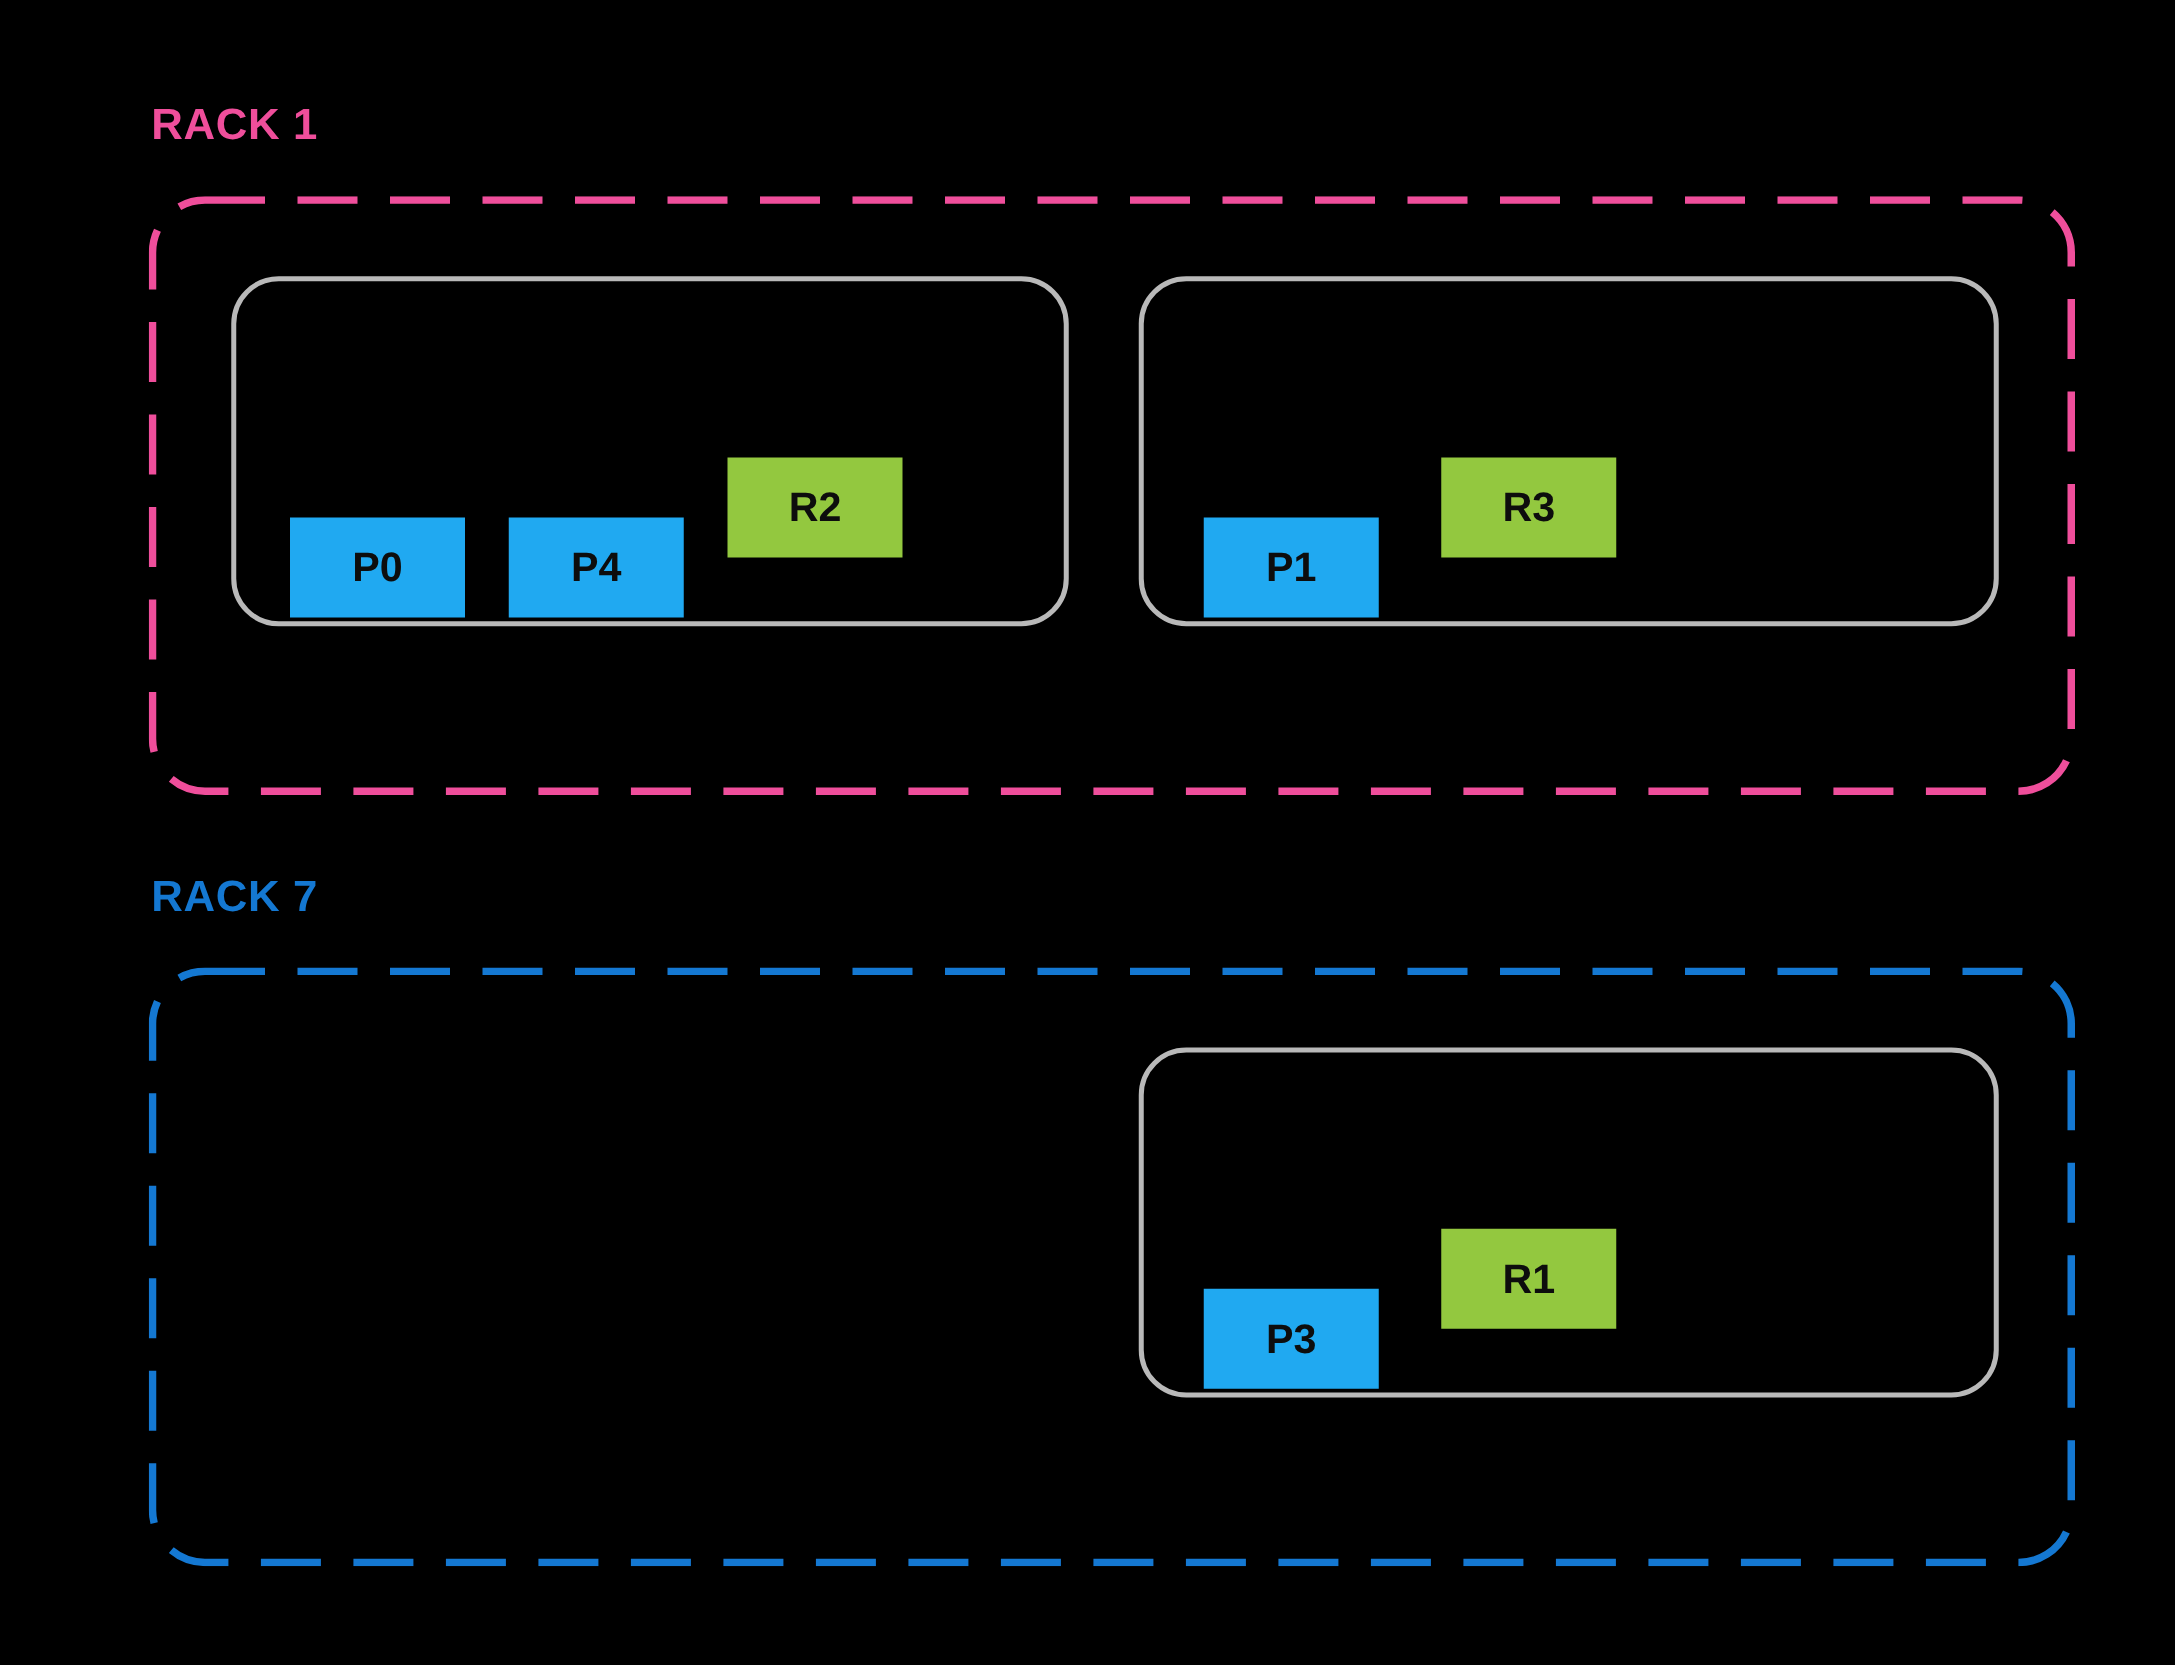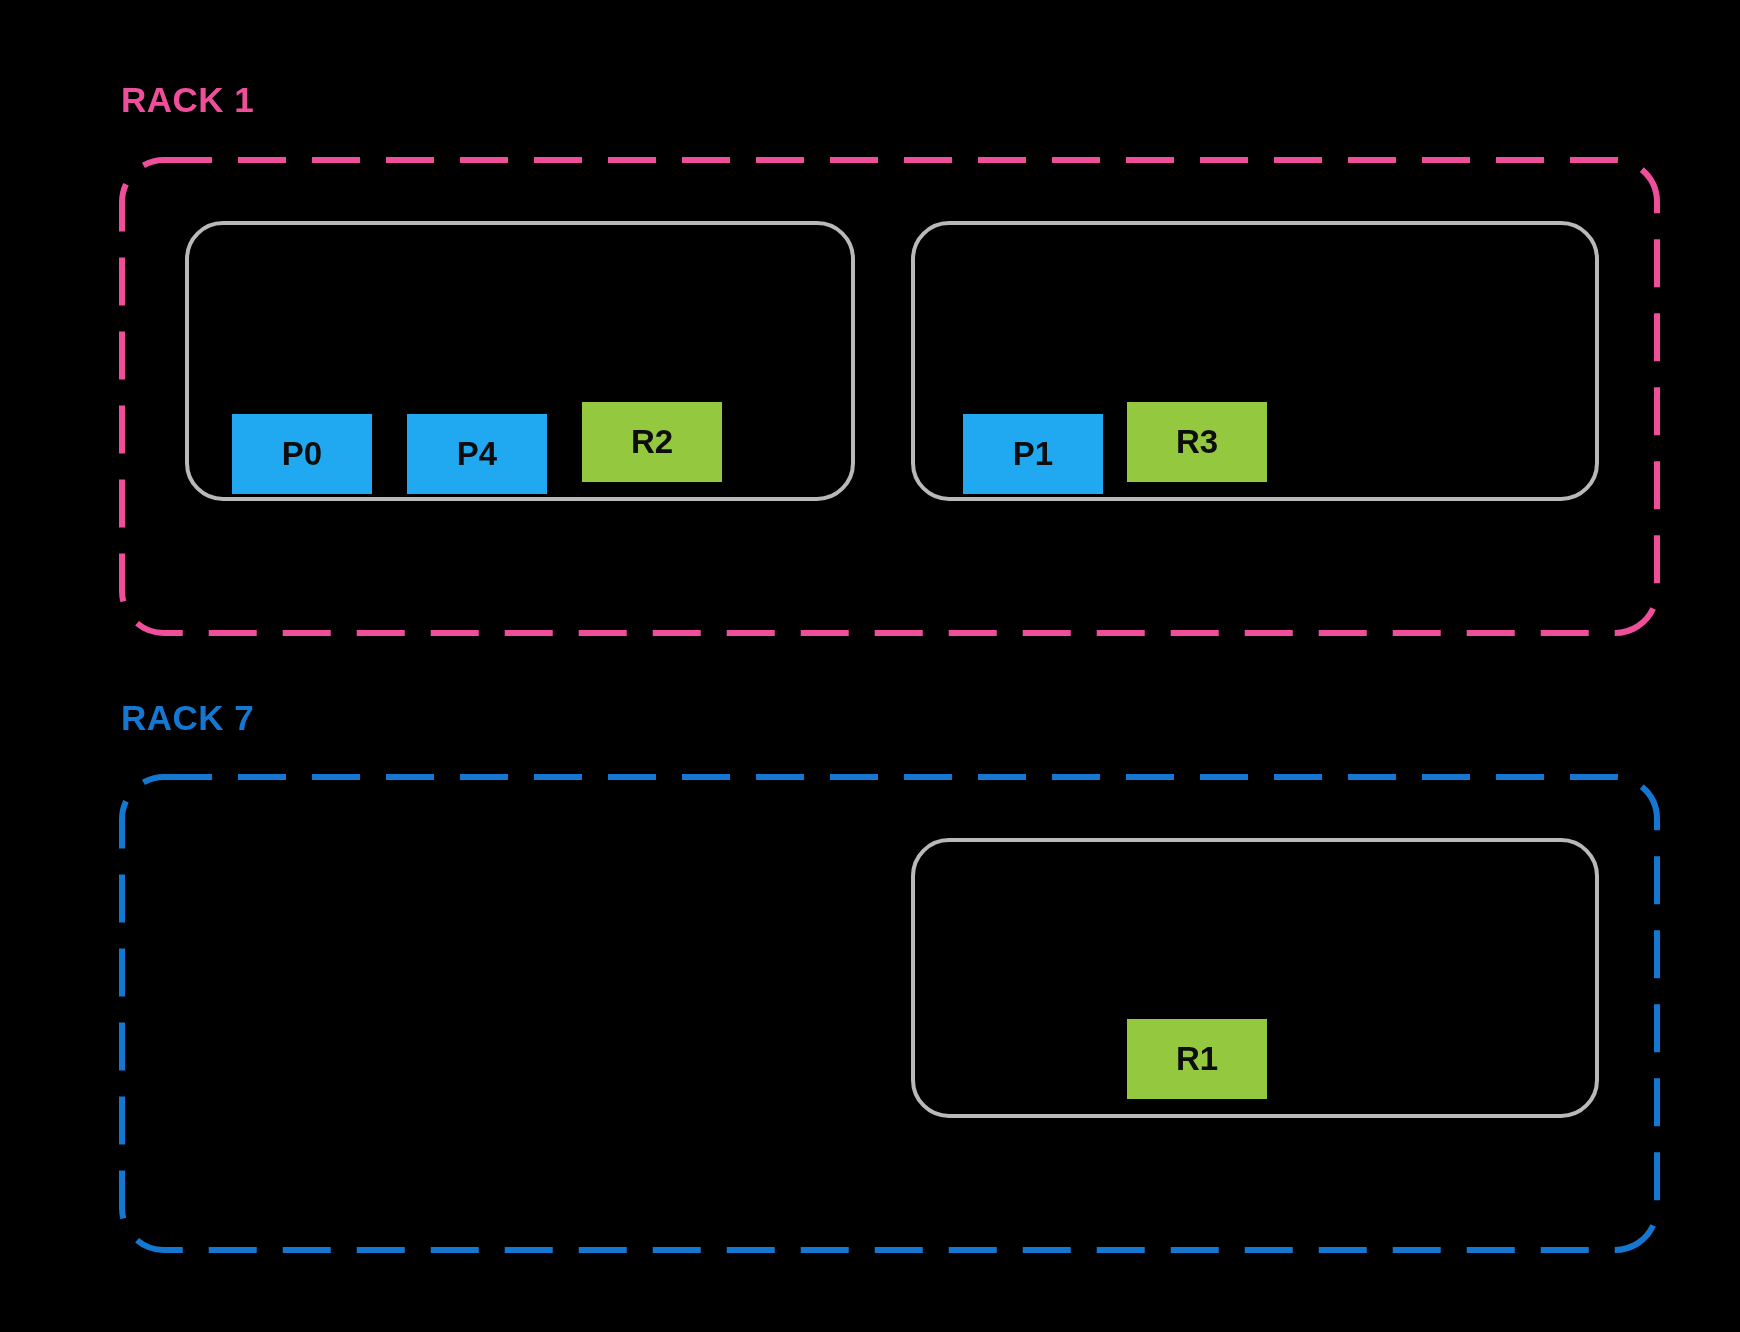--- a/index.html
+++ b/index.html
@@ -64,7 +64,7 @@
     color:var(--node-text);
   }
   .node.primary{background:var(--primary-fill);margin-top:48px;}
-  .node.replica{background:var(--replica-fill);margin-top:36px;}
+  .node.replica{background:var(--replica-fill);}
   .slot-1{left:43px;}
   .slot-2{left:218px;}
   .slot-3{left:393px;}

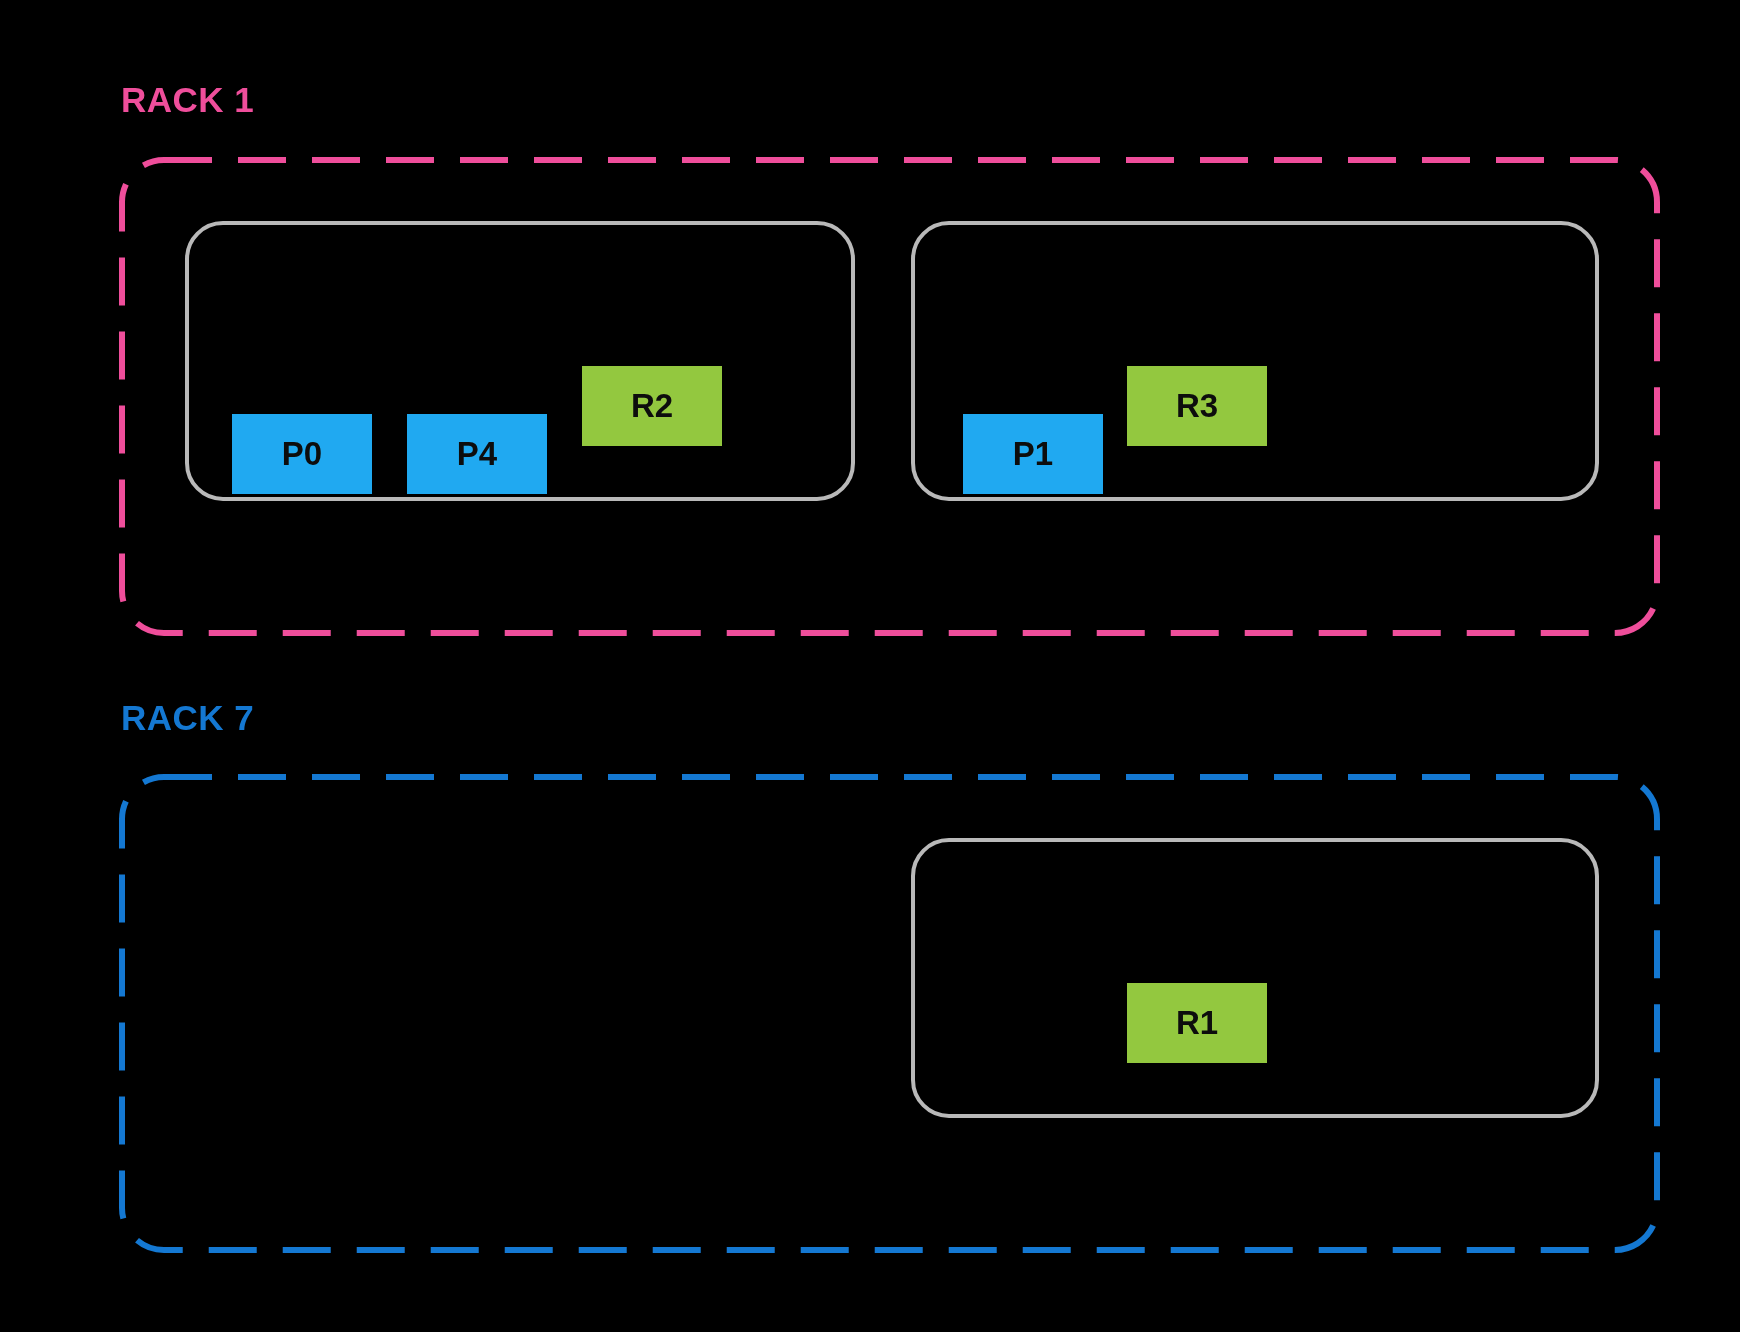--- a/index.html
+++ b/index.html
@@ -69,7 +69,7 @@
   .slot-2{left:218px;}
   .slot-3{left:393px;}
   .host-b .slot-1{left:48px;text-align:right;}
-  .host-b .slot-2{left:212px;}
+  .host-b .slot-2{left:238px;}
 </style>
 </head>
 <body>

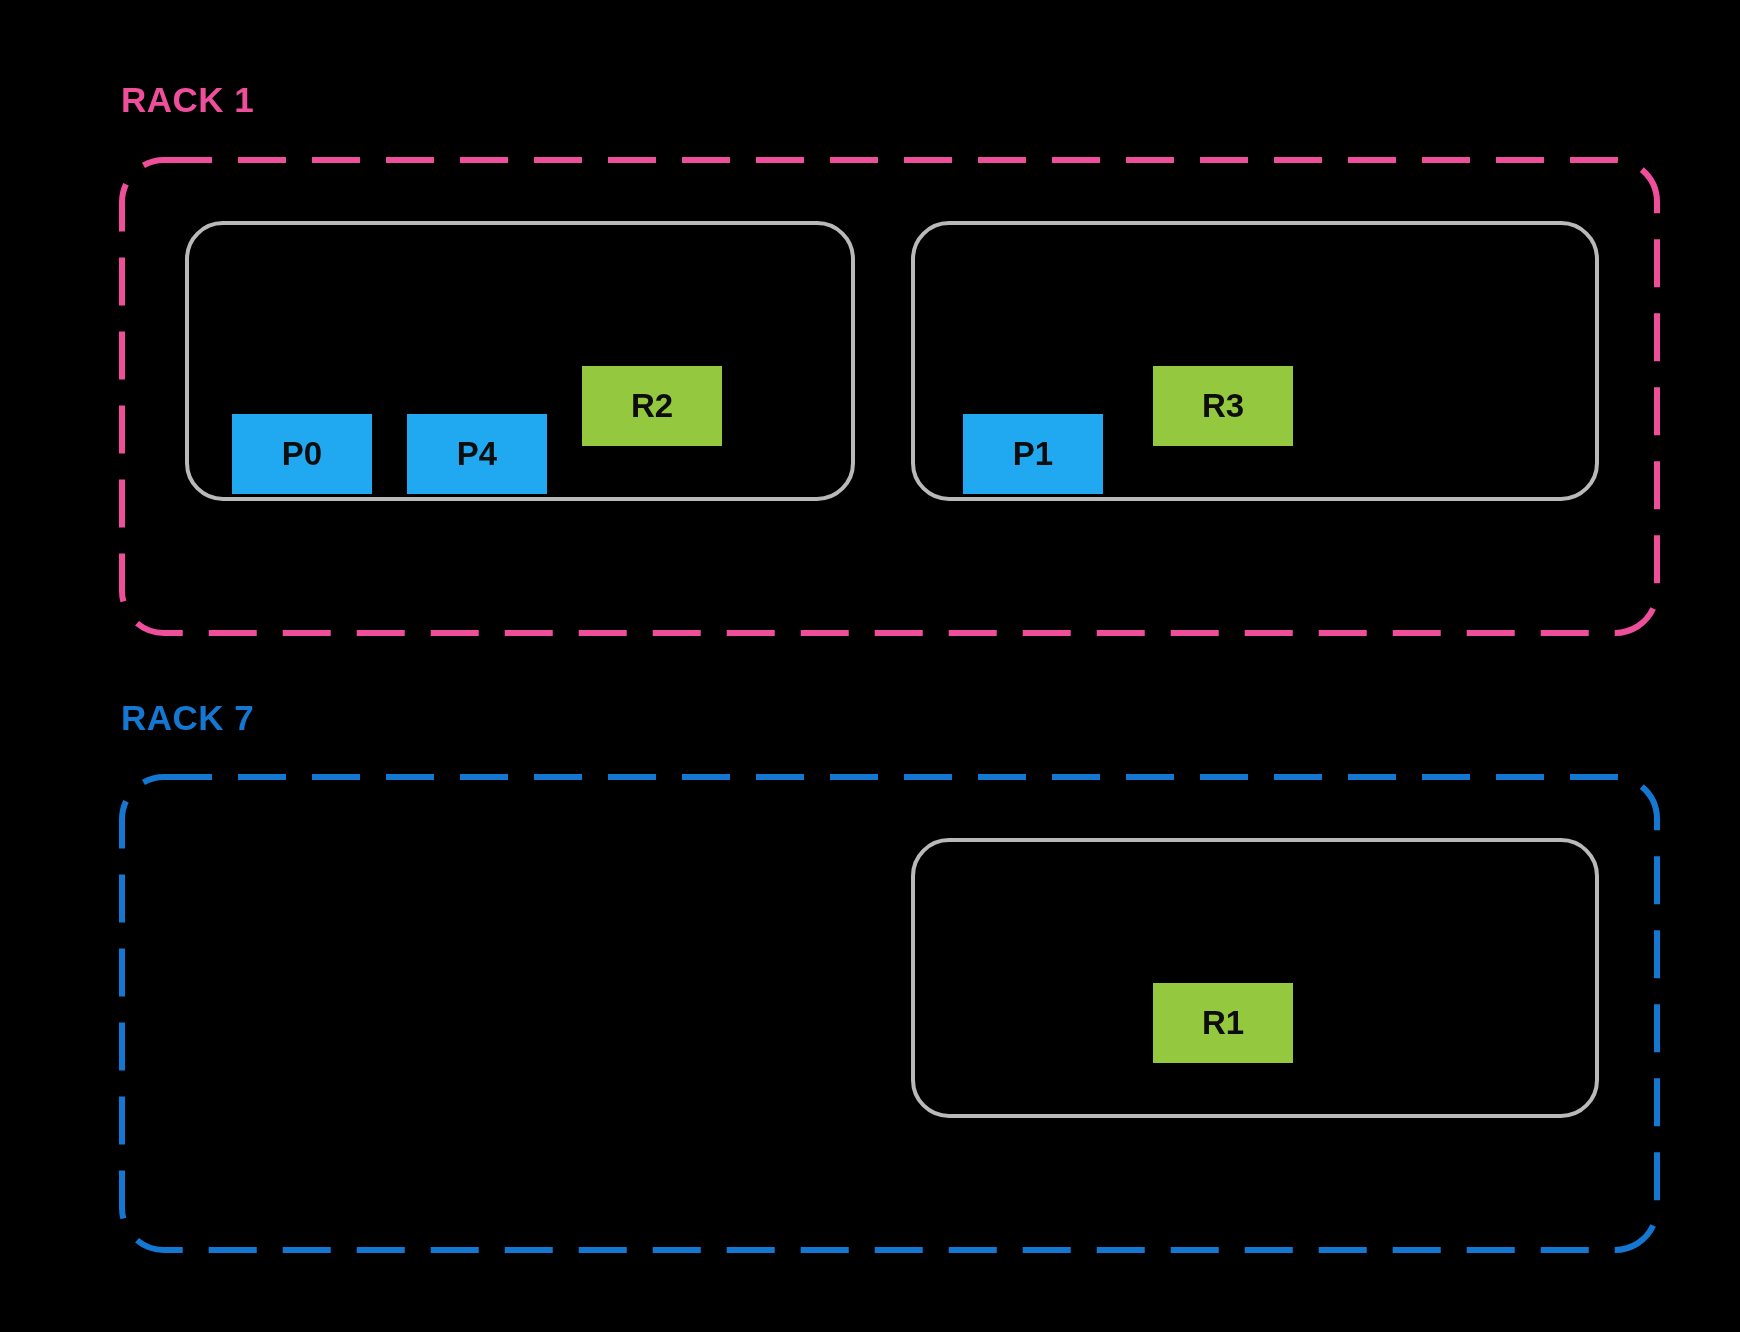--- a/index.html
+++ b/index.html
@@ -104,6 +104,7 @@
 
 
     <div class="host host-b">
+      <div class="node primary slot-1">P3</div>
       <div class="node replica slot-2">R1</div>
     </div>
   </div>

